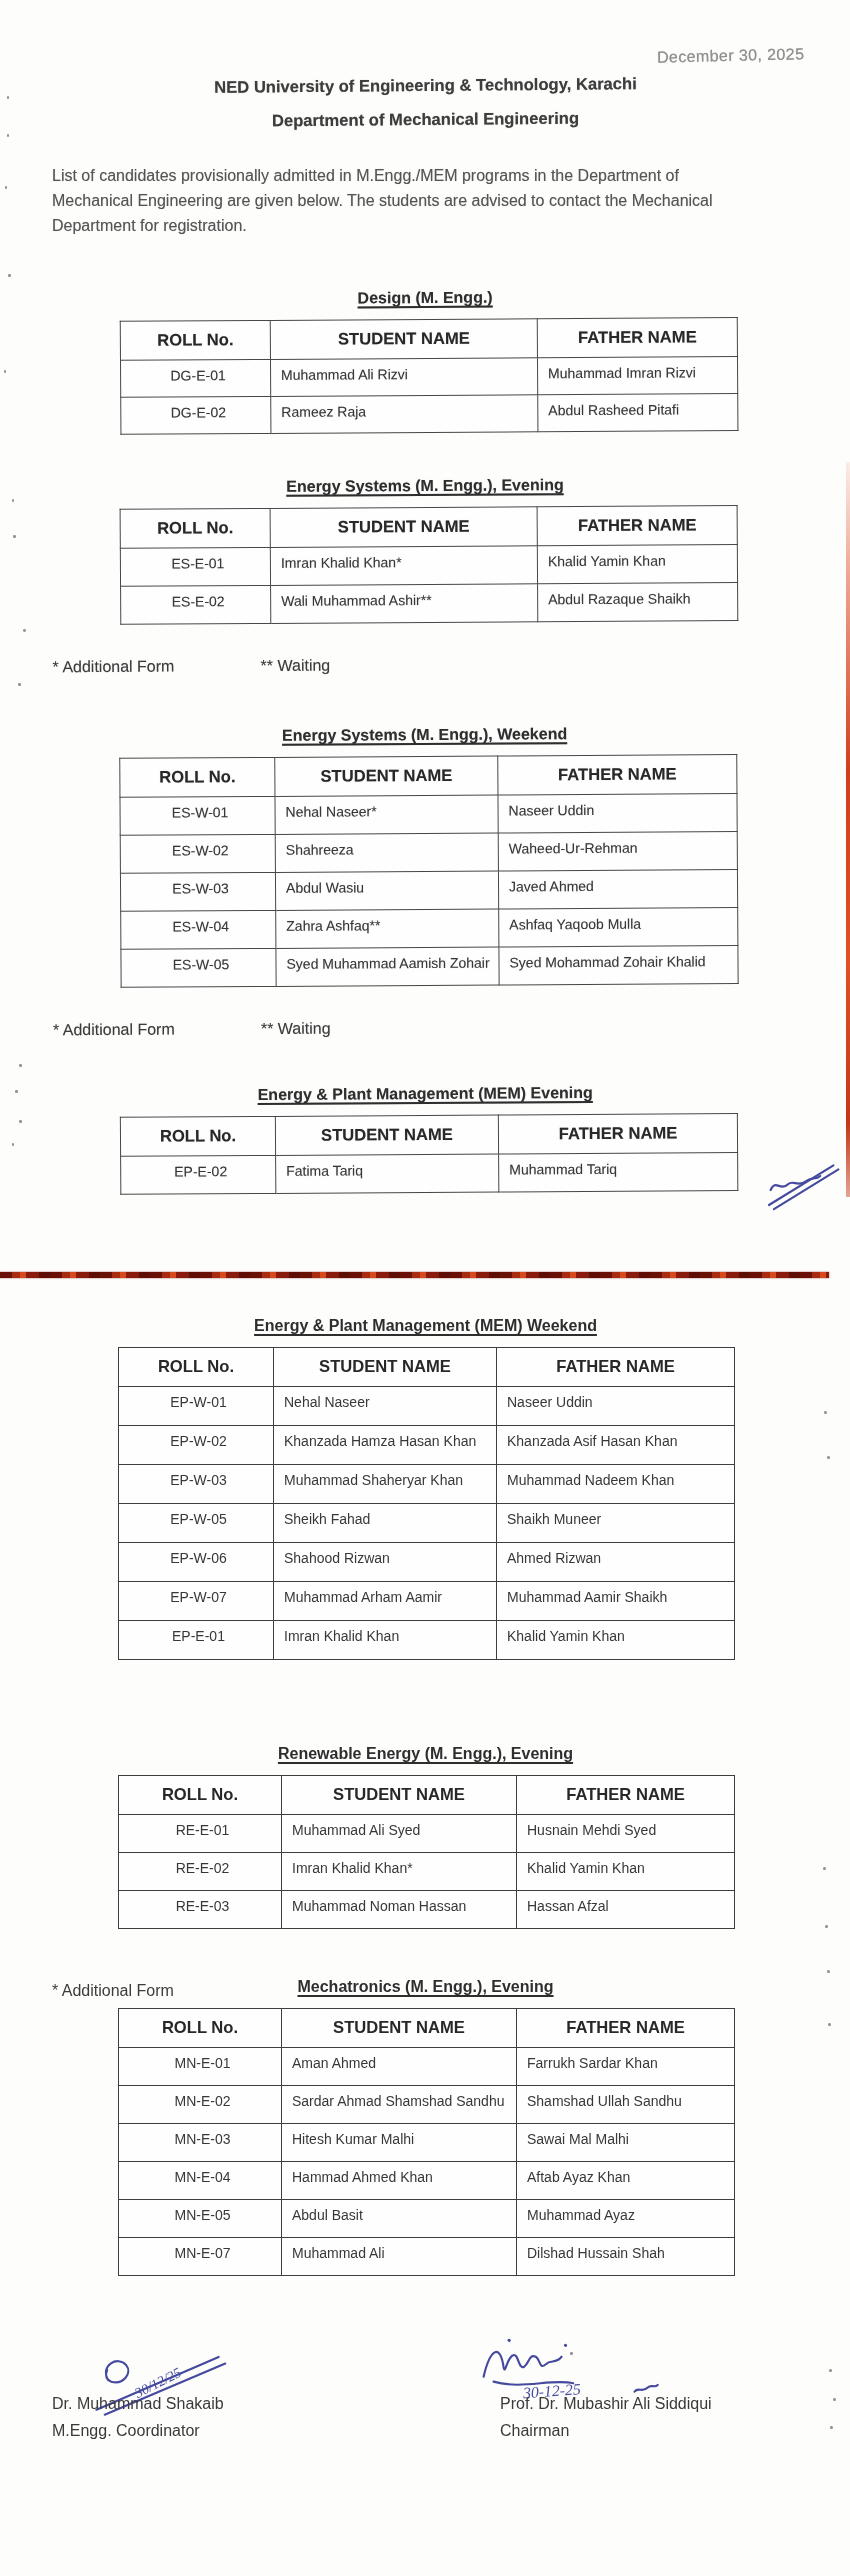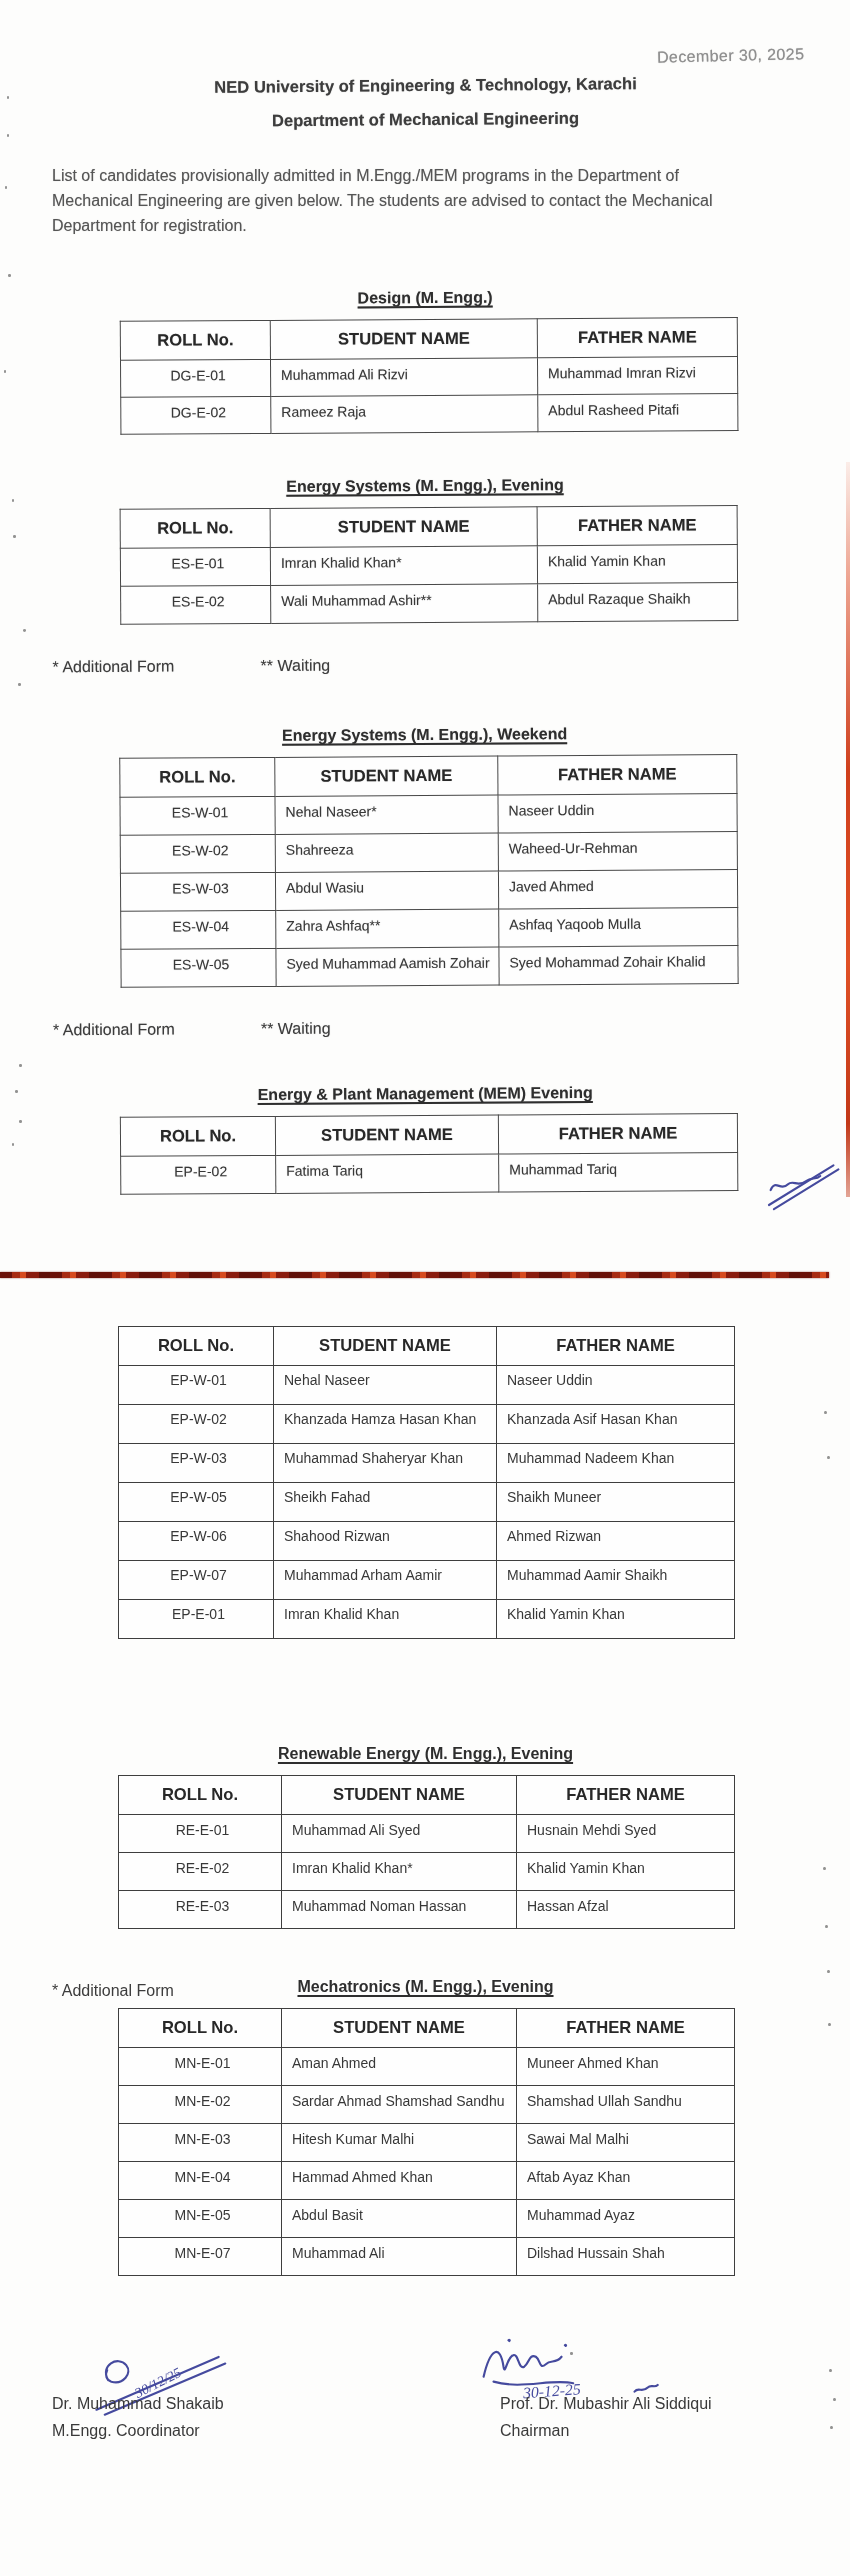--- a/index.html
+++ b/index.html
@@ -242,6 +242,7 @@
   </section>
 
   <section class="section s4">
+    <h3 class="section-title"><span class="section-title-text">Energy &amp; Plant Management (MEM) Weekend</span></h3>
     <table class="roster">
       <colgroup>
             <col>

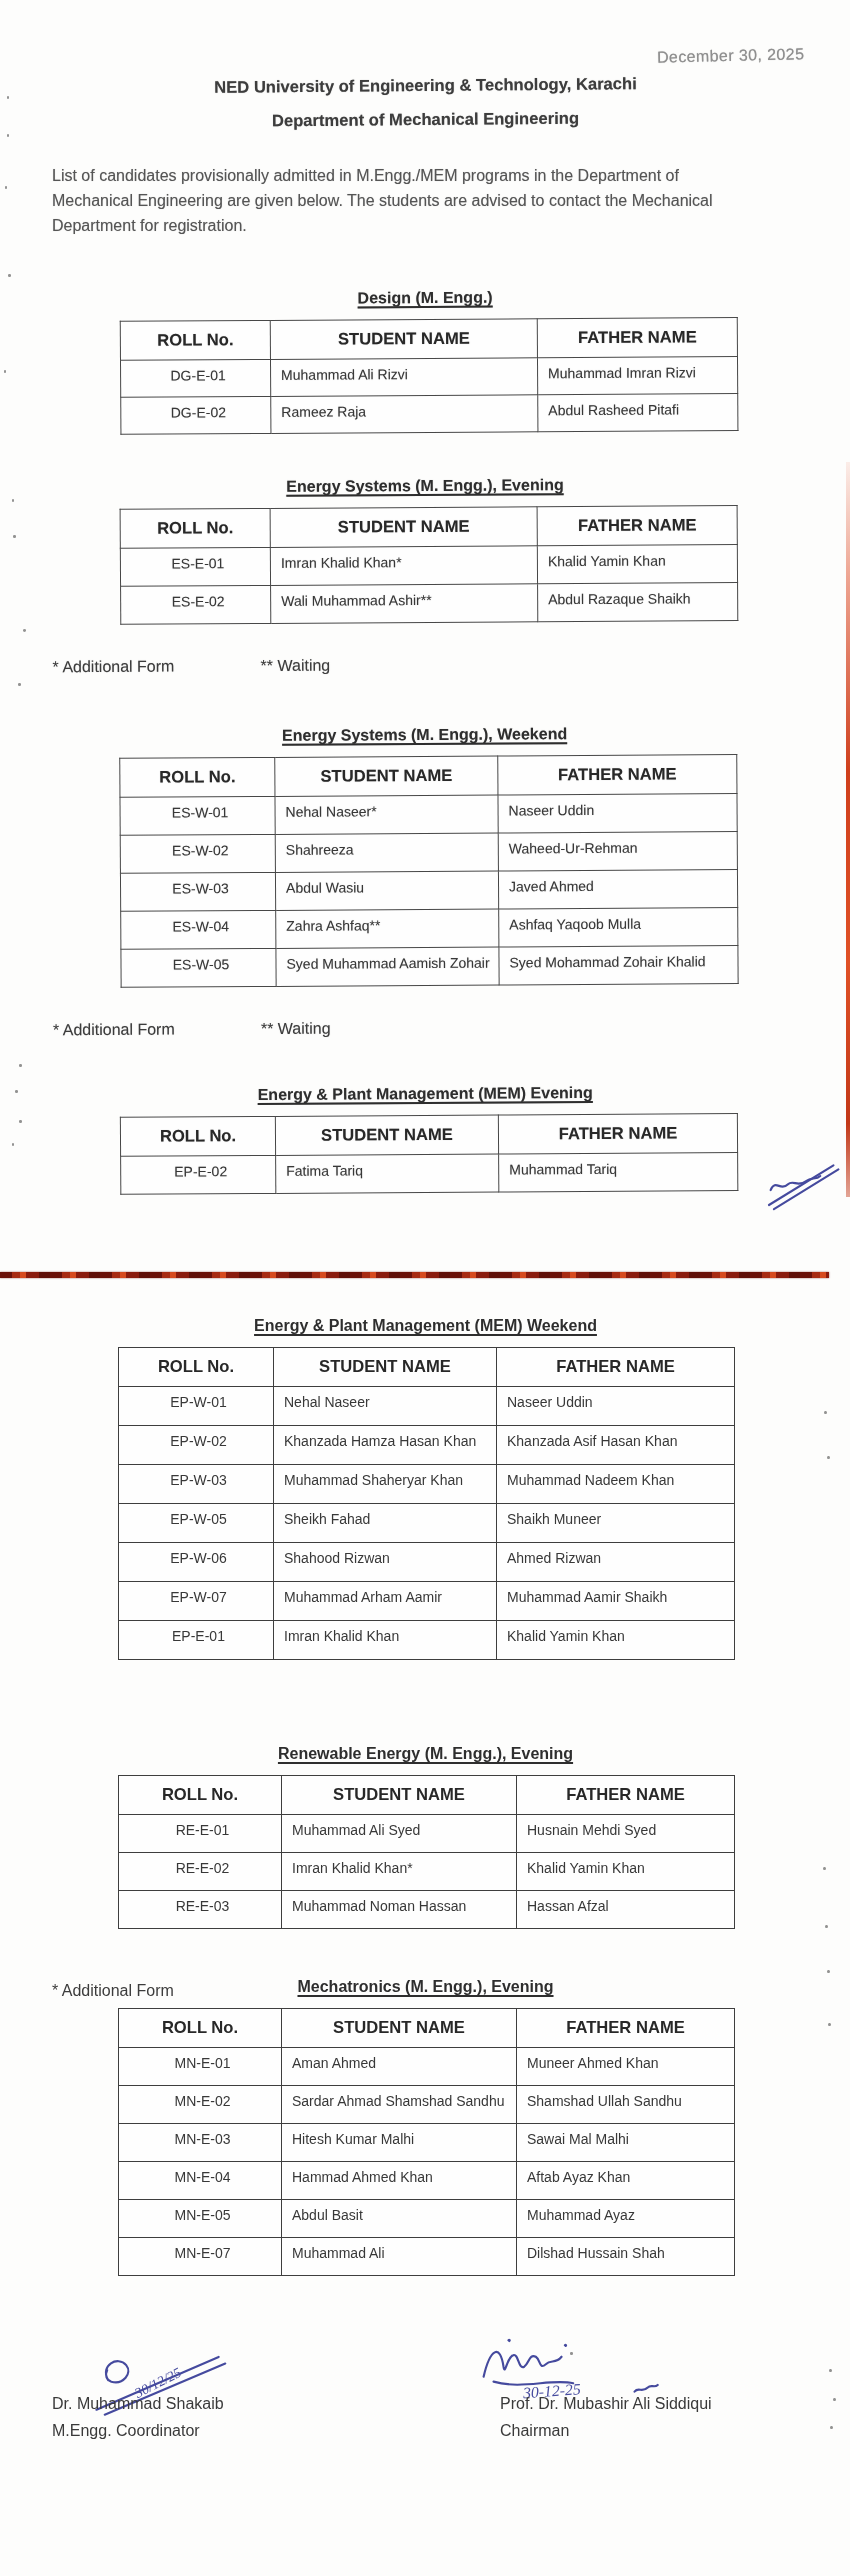--- a/index.html
+++ b/index.html
@@ -354,7 +354,7 @@
             <tr>
               <td>MN-E-01</td>
               <td>Aman Ahmed</td>
-              <td>Muneer Ahmed Khan</td>
+              <td>Farrukh Sardar Khan</td>
             </tr>
             <tr>
               <td>MN-E-02</td>

